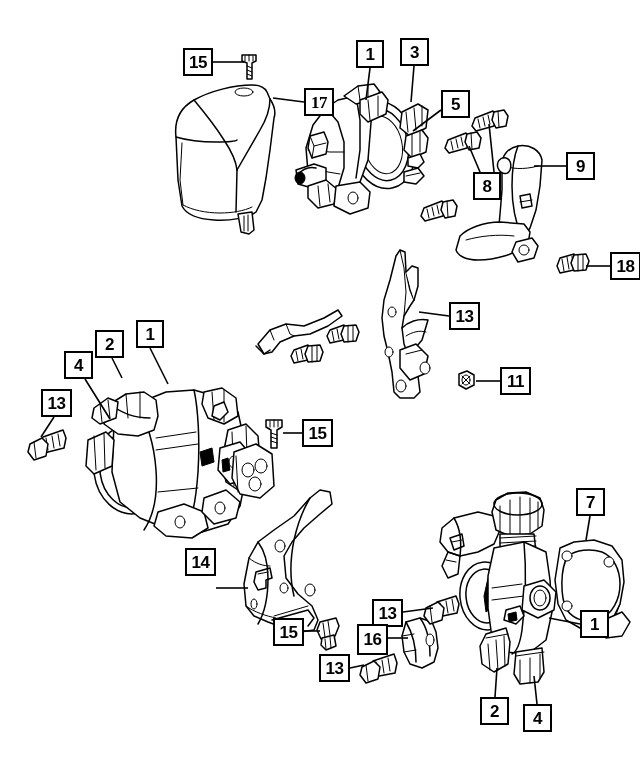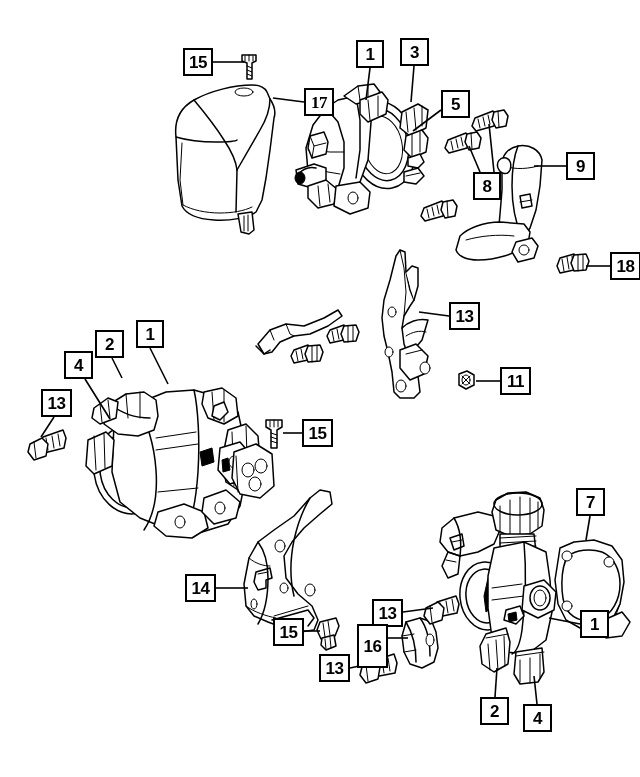--- a/index.html
+++ b/index.html
@@ -463,7 +463,7 @@
       <div class="callout-box" style="left: 294px; top: 419px; width: 31px; height: 28px;">15</div>
       <div class="callout-box" style="left: 568px; top: 488px; width: 29px; height: 28px;">7</div>
       <div class="callout-box" style="left: 572px; top: 610px; width: 29px; height: 28px;">1</div>
-      <div class="callout-box" style="left: 177px; top: 574px; width: 31px; height: 28px;">14</div>
+      <div class="callout-box" style="left: 177px; top: 548px; width: 31px; height: 28px;">14</div>
       <div class="callout-box" style="left: 265px; top: 618px; width: 31px; height: 28px;">15</div>
       <div class="callout-box" style="left: 364px; top: 599px; width: 31px; height: 28px;">13</div>
       <div class="callout-box" style="left: 349px; top: 624px; width: 31px; height: 44px;">16</div>

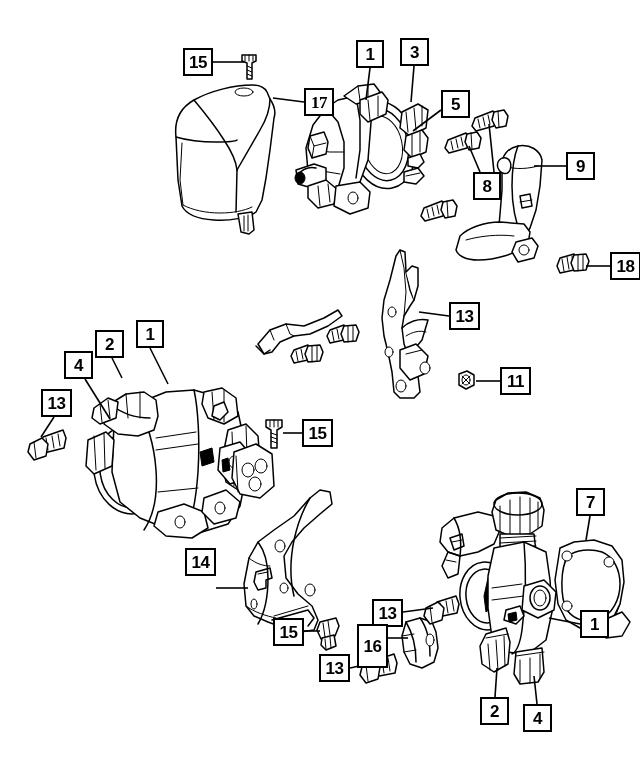--- a/index.html
+++ b/index.html
@@ -466,7 +466,7 @@
       <div class="callout-box" style="left: 177px; top: 548px; width: 31px; height: 28px;">14</div>
       <div class="callout-box" style="left: 265px; top: 618px; width: 31px; height: 28px;">15</div>
       <div class="callout-box" style="left: 364px; top: 599px; width: 31px; height: 28px;">13</div>
-      <div class="callout-box" style="left: 349px; top: 624px; width: 31px; height: 44px;">16</div>
+      <div class="callout-box" style="left: 349px; top: 624px; width: 31px; height: 31px;">16</div>
       <div class="callout-box" style="left: 311px; top: 654px; width: 31px; height: 28px;">13</div>
       <div class="callout-box" style="left: 472px; top: 697px; width: 29px; height: 28px;">2</div>
       <div class="callout-box" style="left: 515px; top: 704px; width: 29px; height: 28px;">4</div>

